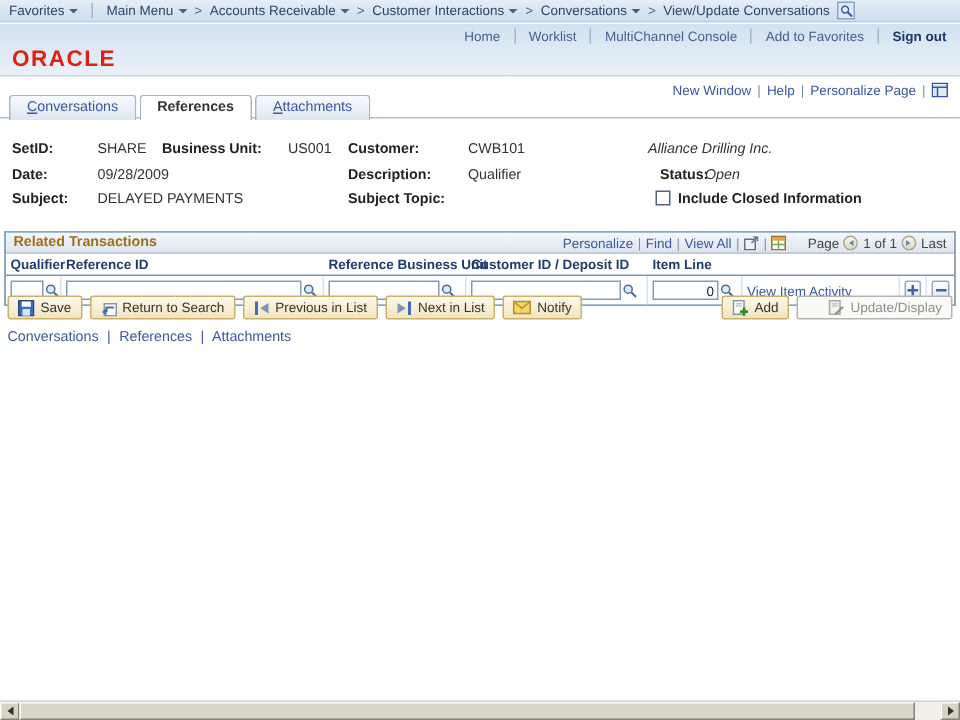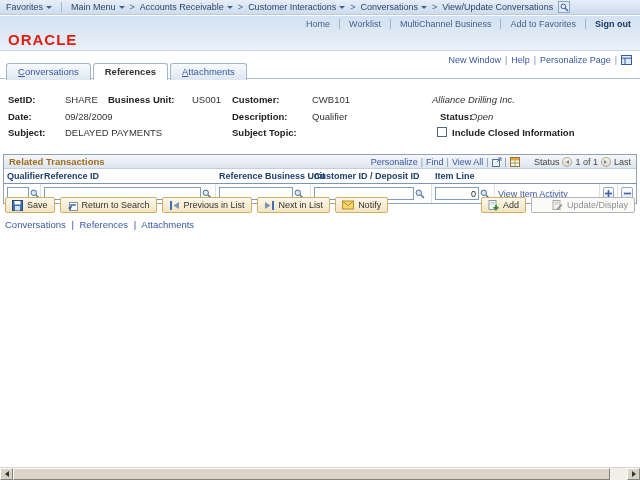--- a/index.html
+++ b/index.html
@@ -153,7 +153,7 @@
     <div class="header-links">
       <span class="hlink">Home</span>
       <span class="hlink">Worklist</span>
-      <span class="hlink">MultiChannel Business</span>
+      <span class="hlink">MultiChannel Console</span>
       <span class="hlink">Add to Favorites</span>
       <span class="hlink signout">Sign out</span>
     </div>

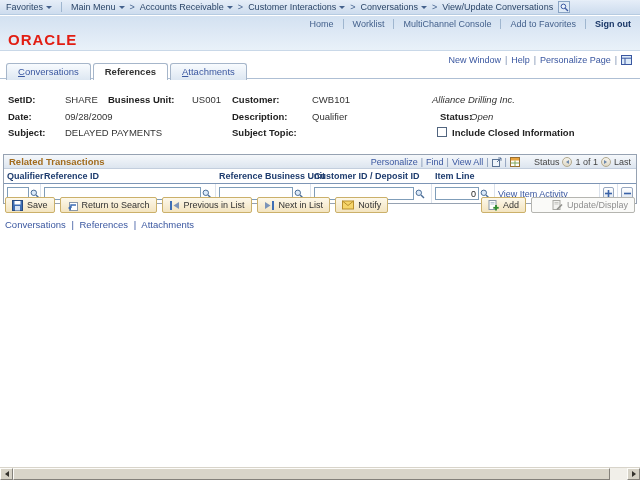--- a/index.html
+++ b/index.html
@@ -232,7 +232,7 @@
             </svg>
         </span>
         <span class="pager">
-          <span>Status</span>
+          <span>Page</span>
           <span class="pager-btn">
               <i class="tri-l"></i>
             </span>

